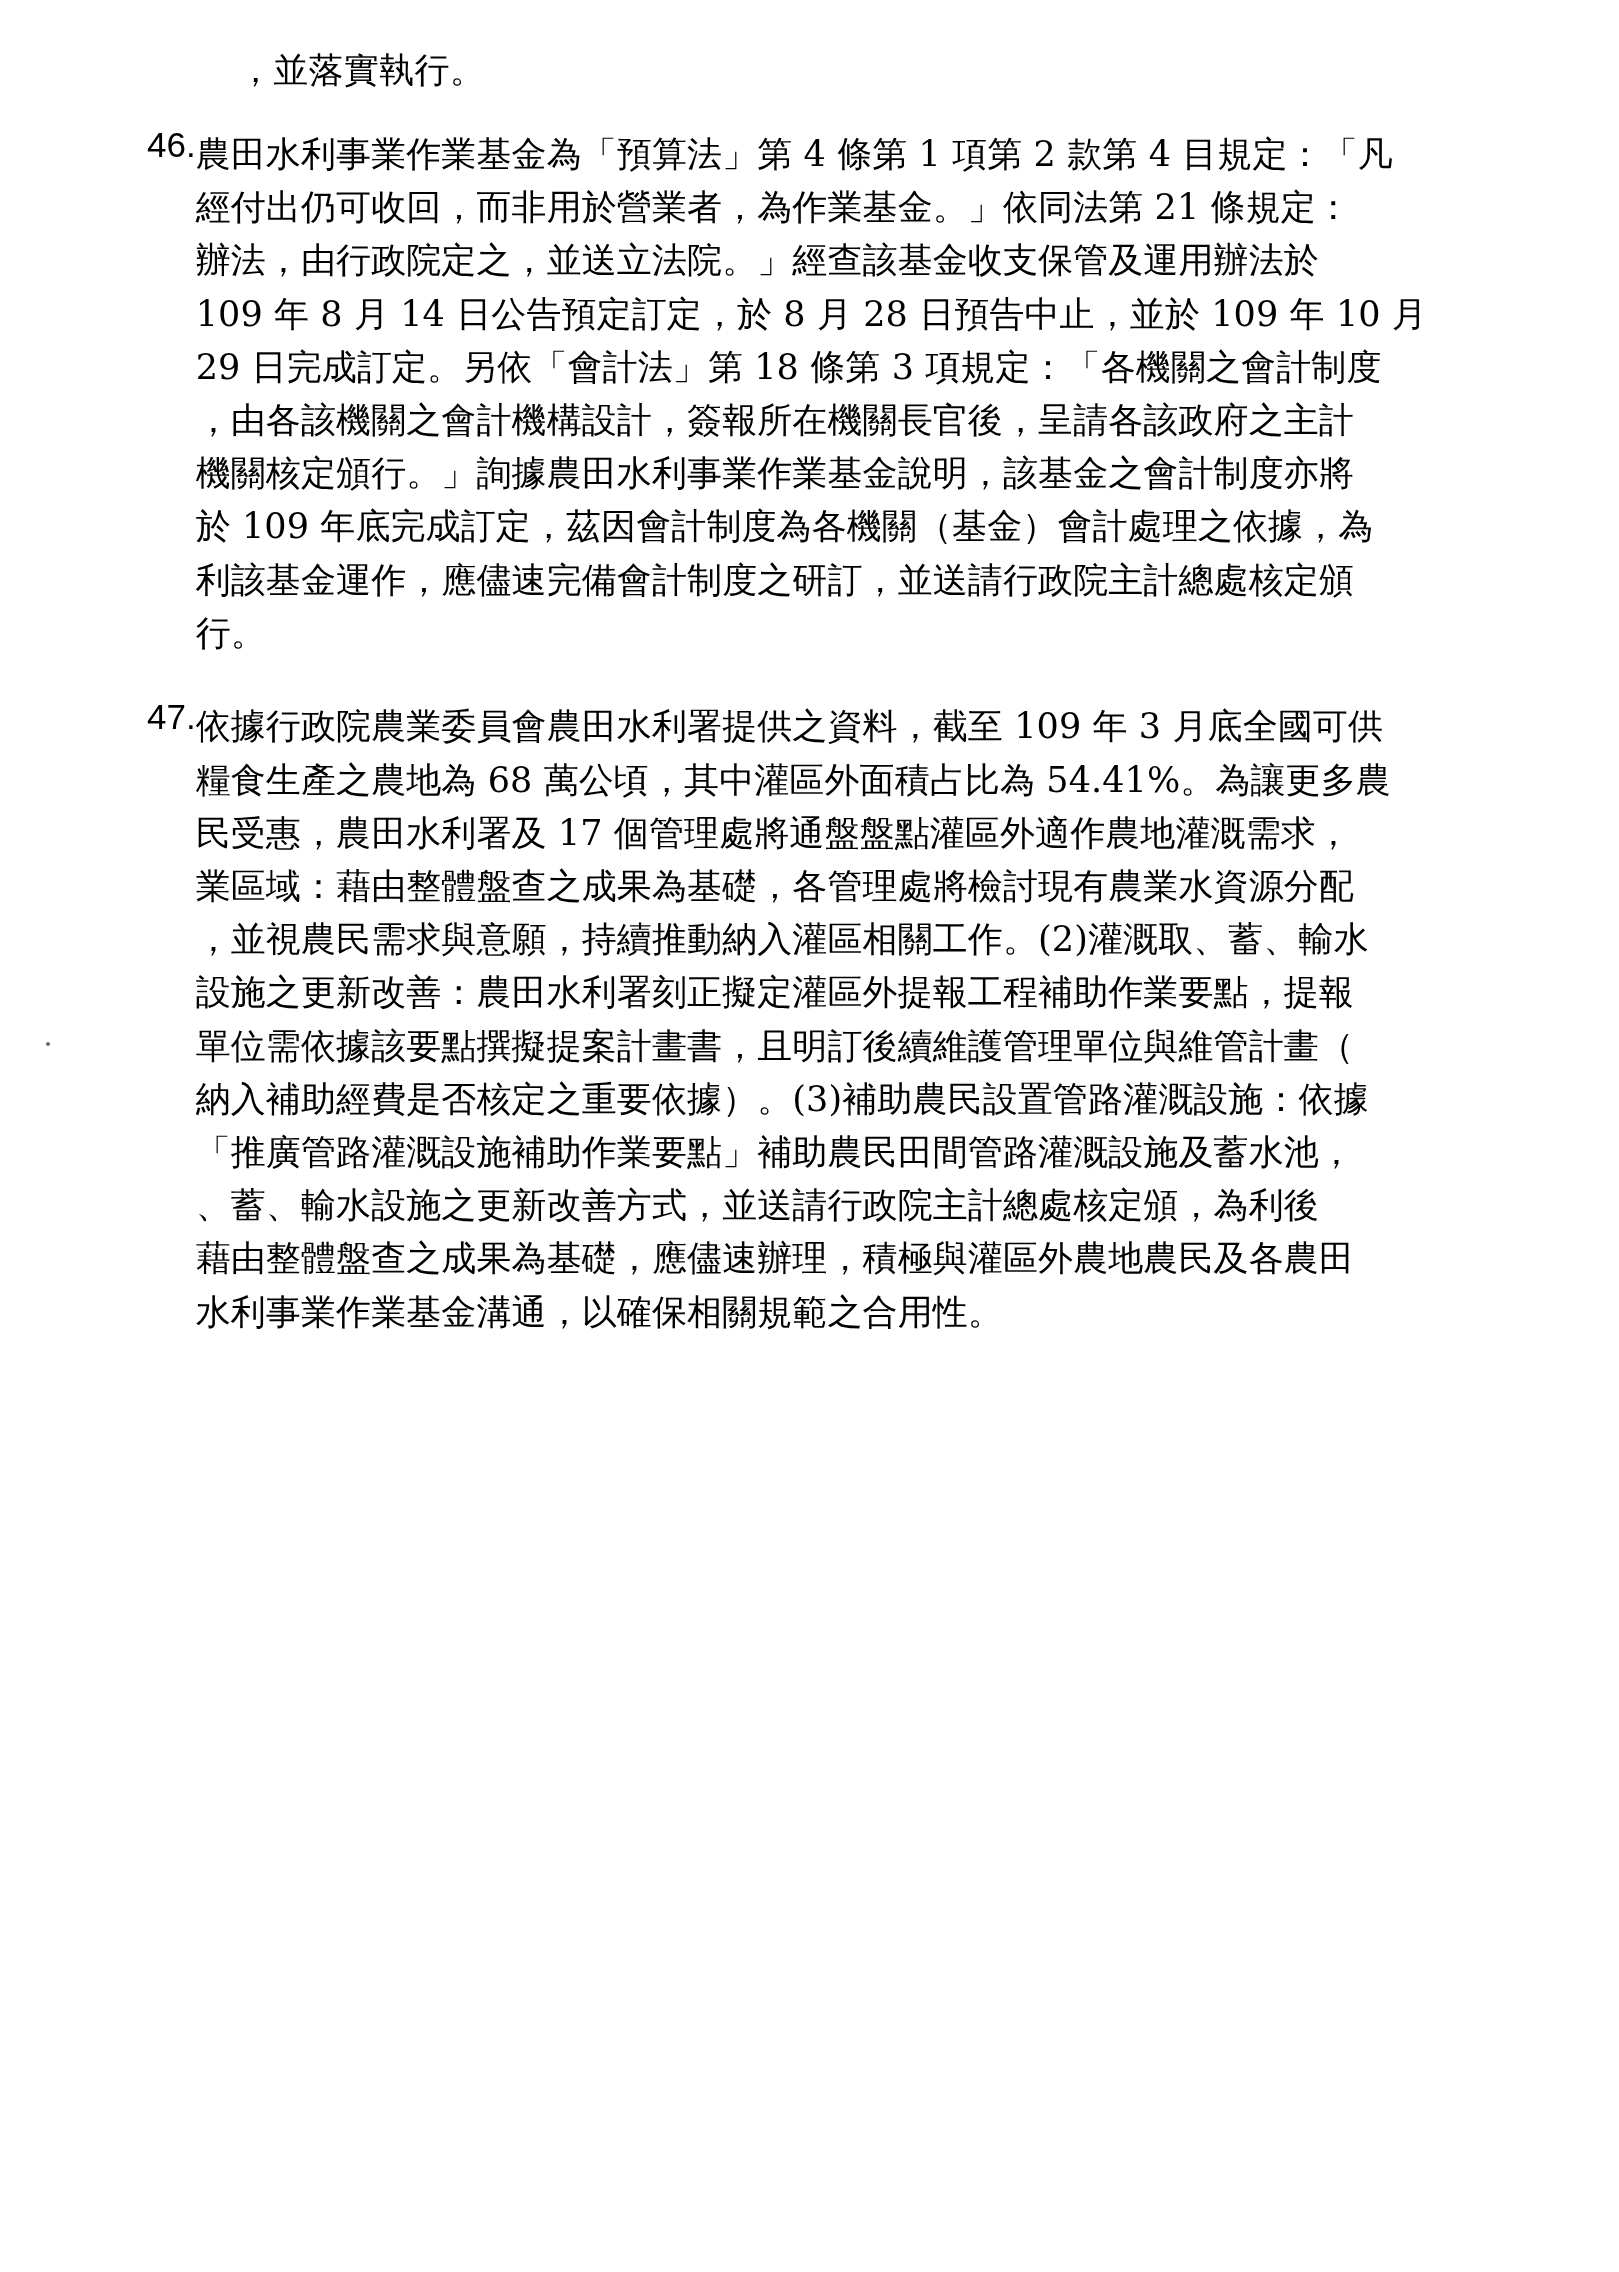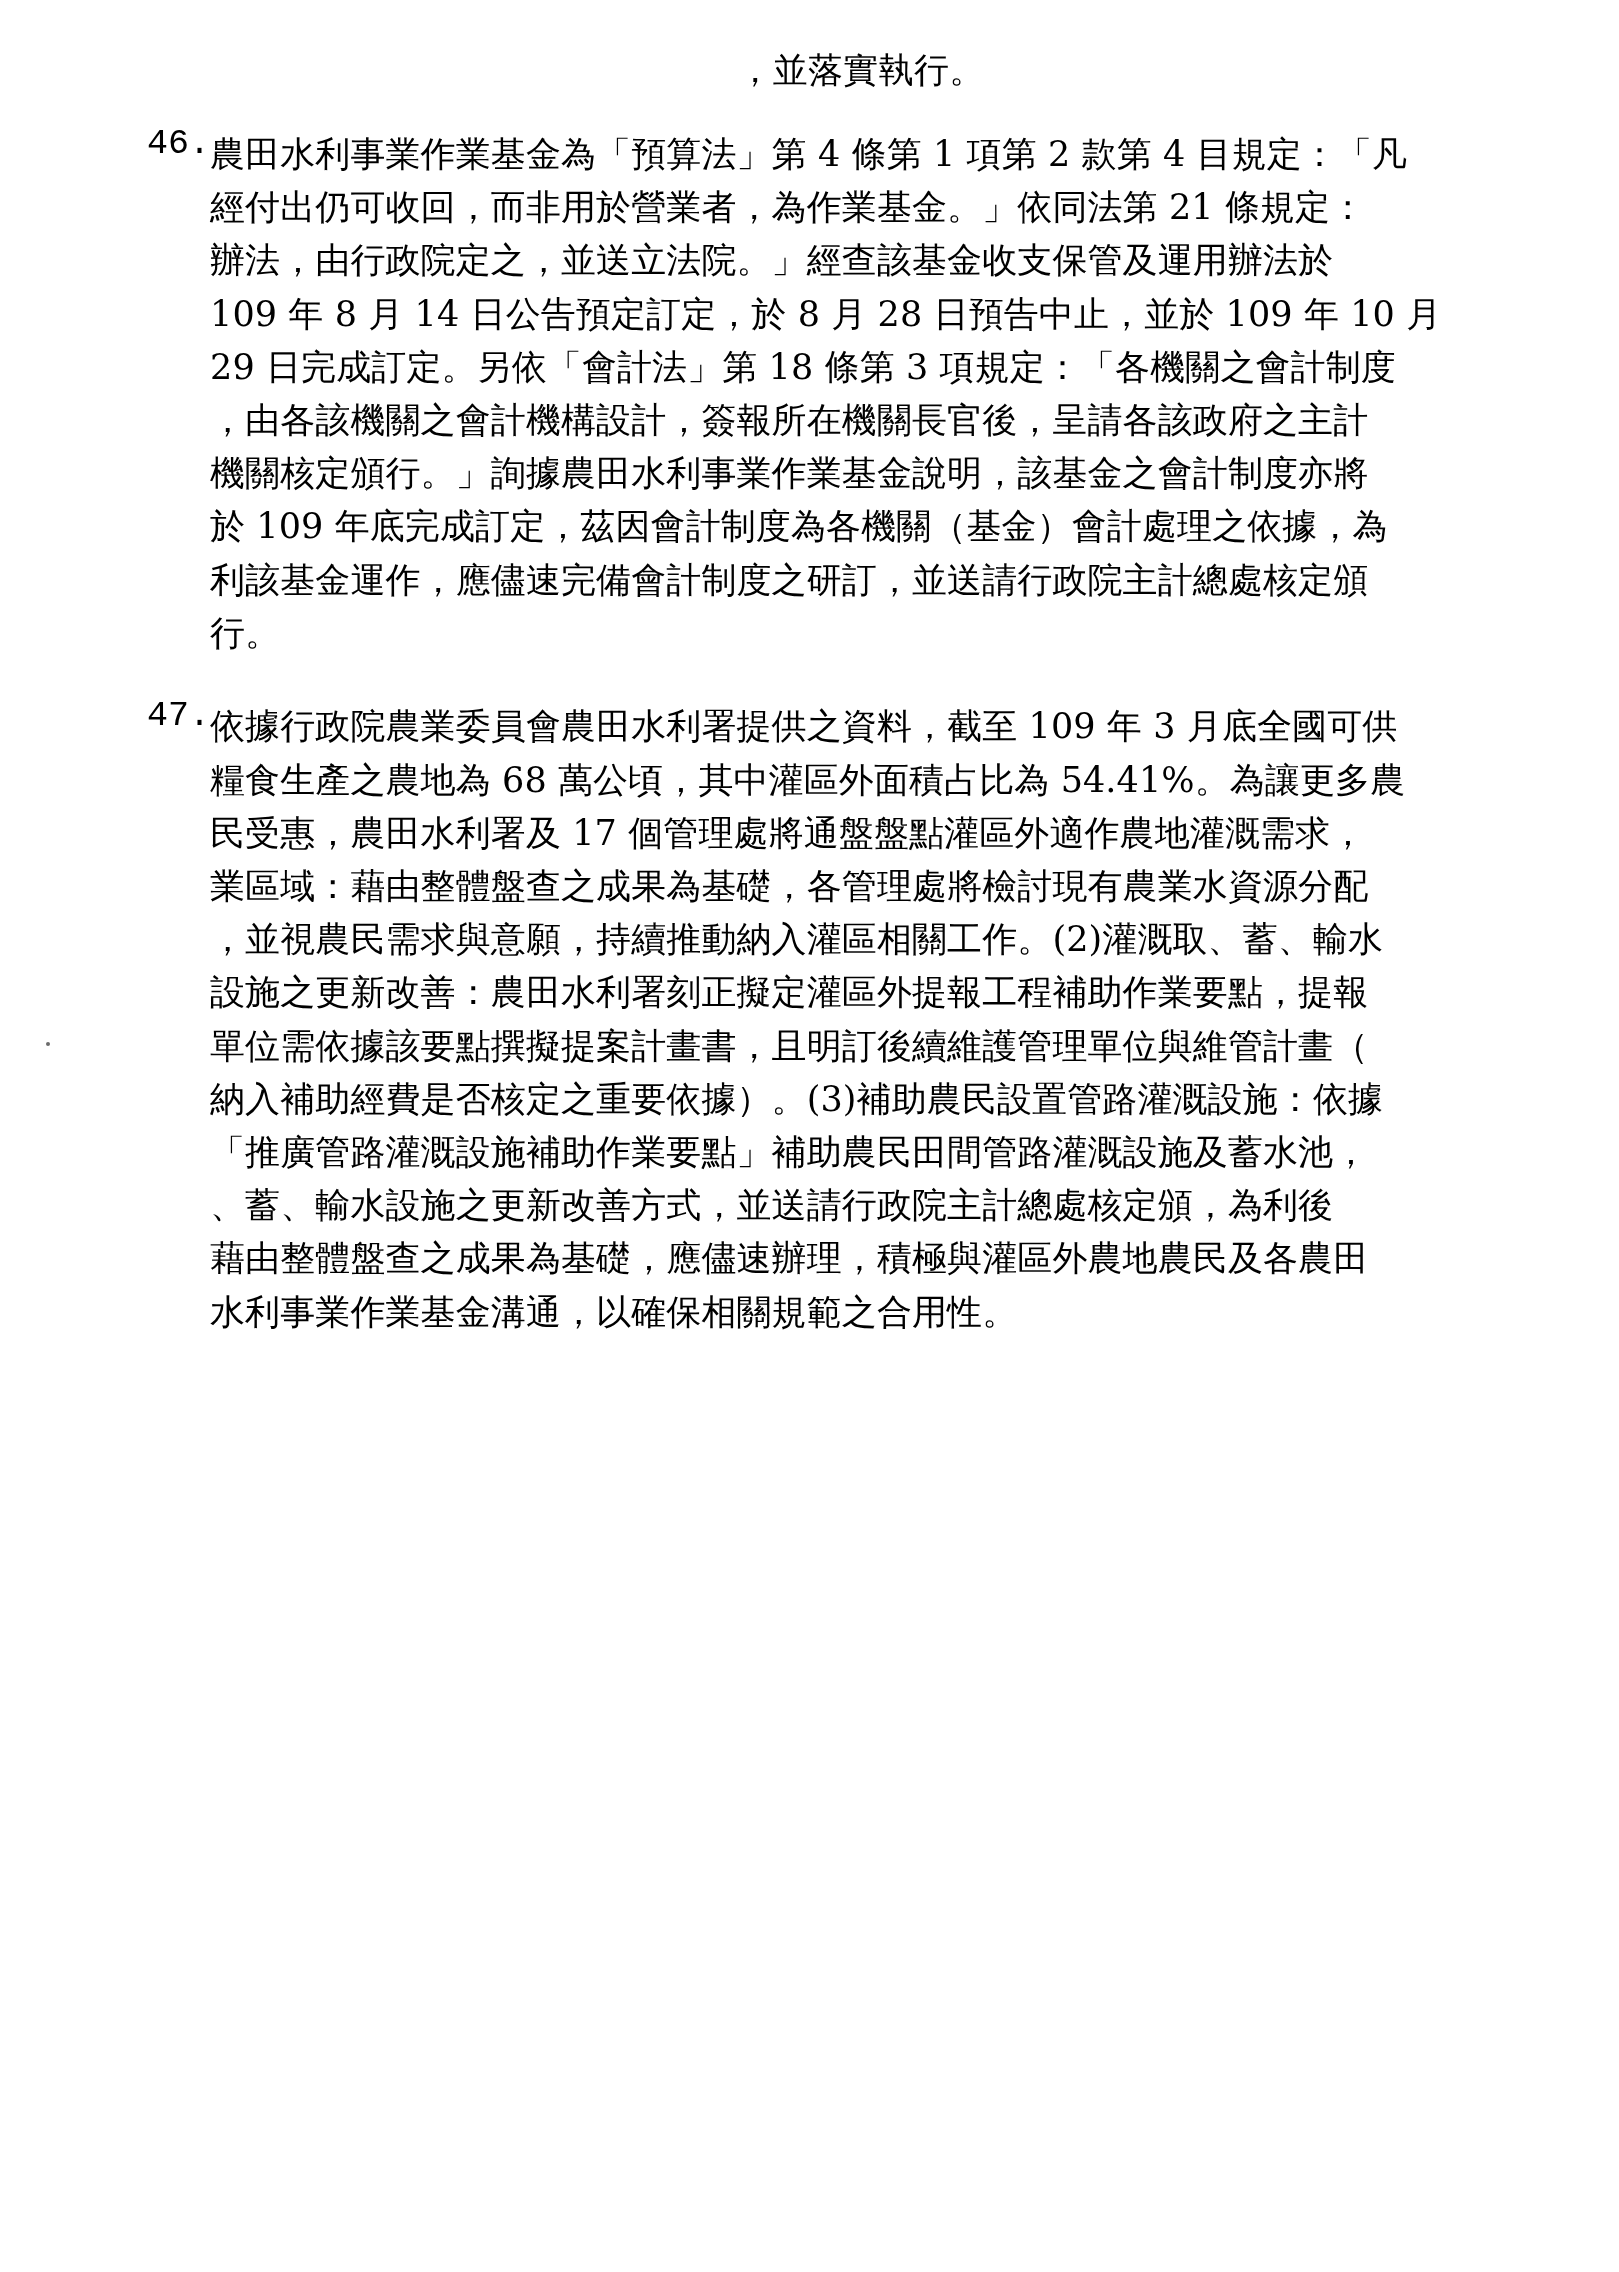--- a/index.html
+++ b/index.html
@@ -27,7 +27,7 @@
     line-height: 1.0;
     letter-spacing: 0.3px;
     margin: 17.6px 0 0 91px;
-    text-align: center;
+    text-align: left;
     white-space: pre;
   }
   .para {

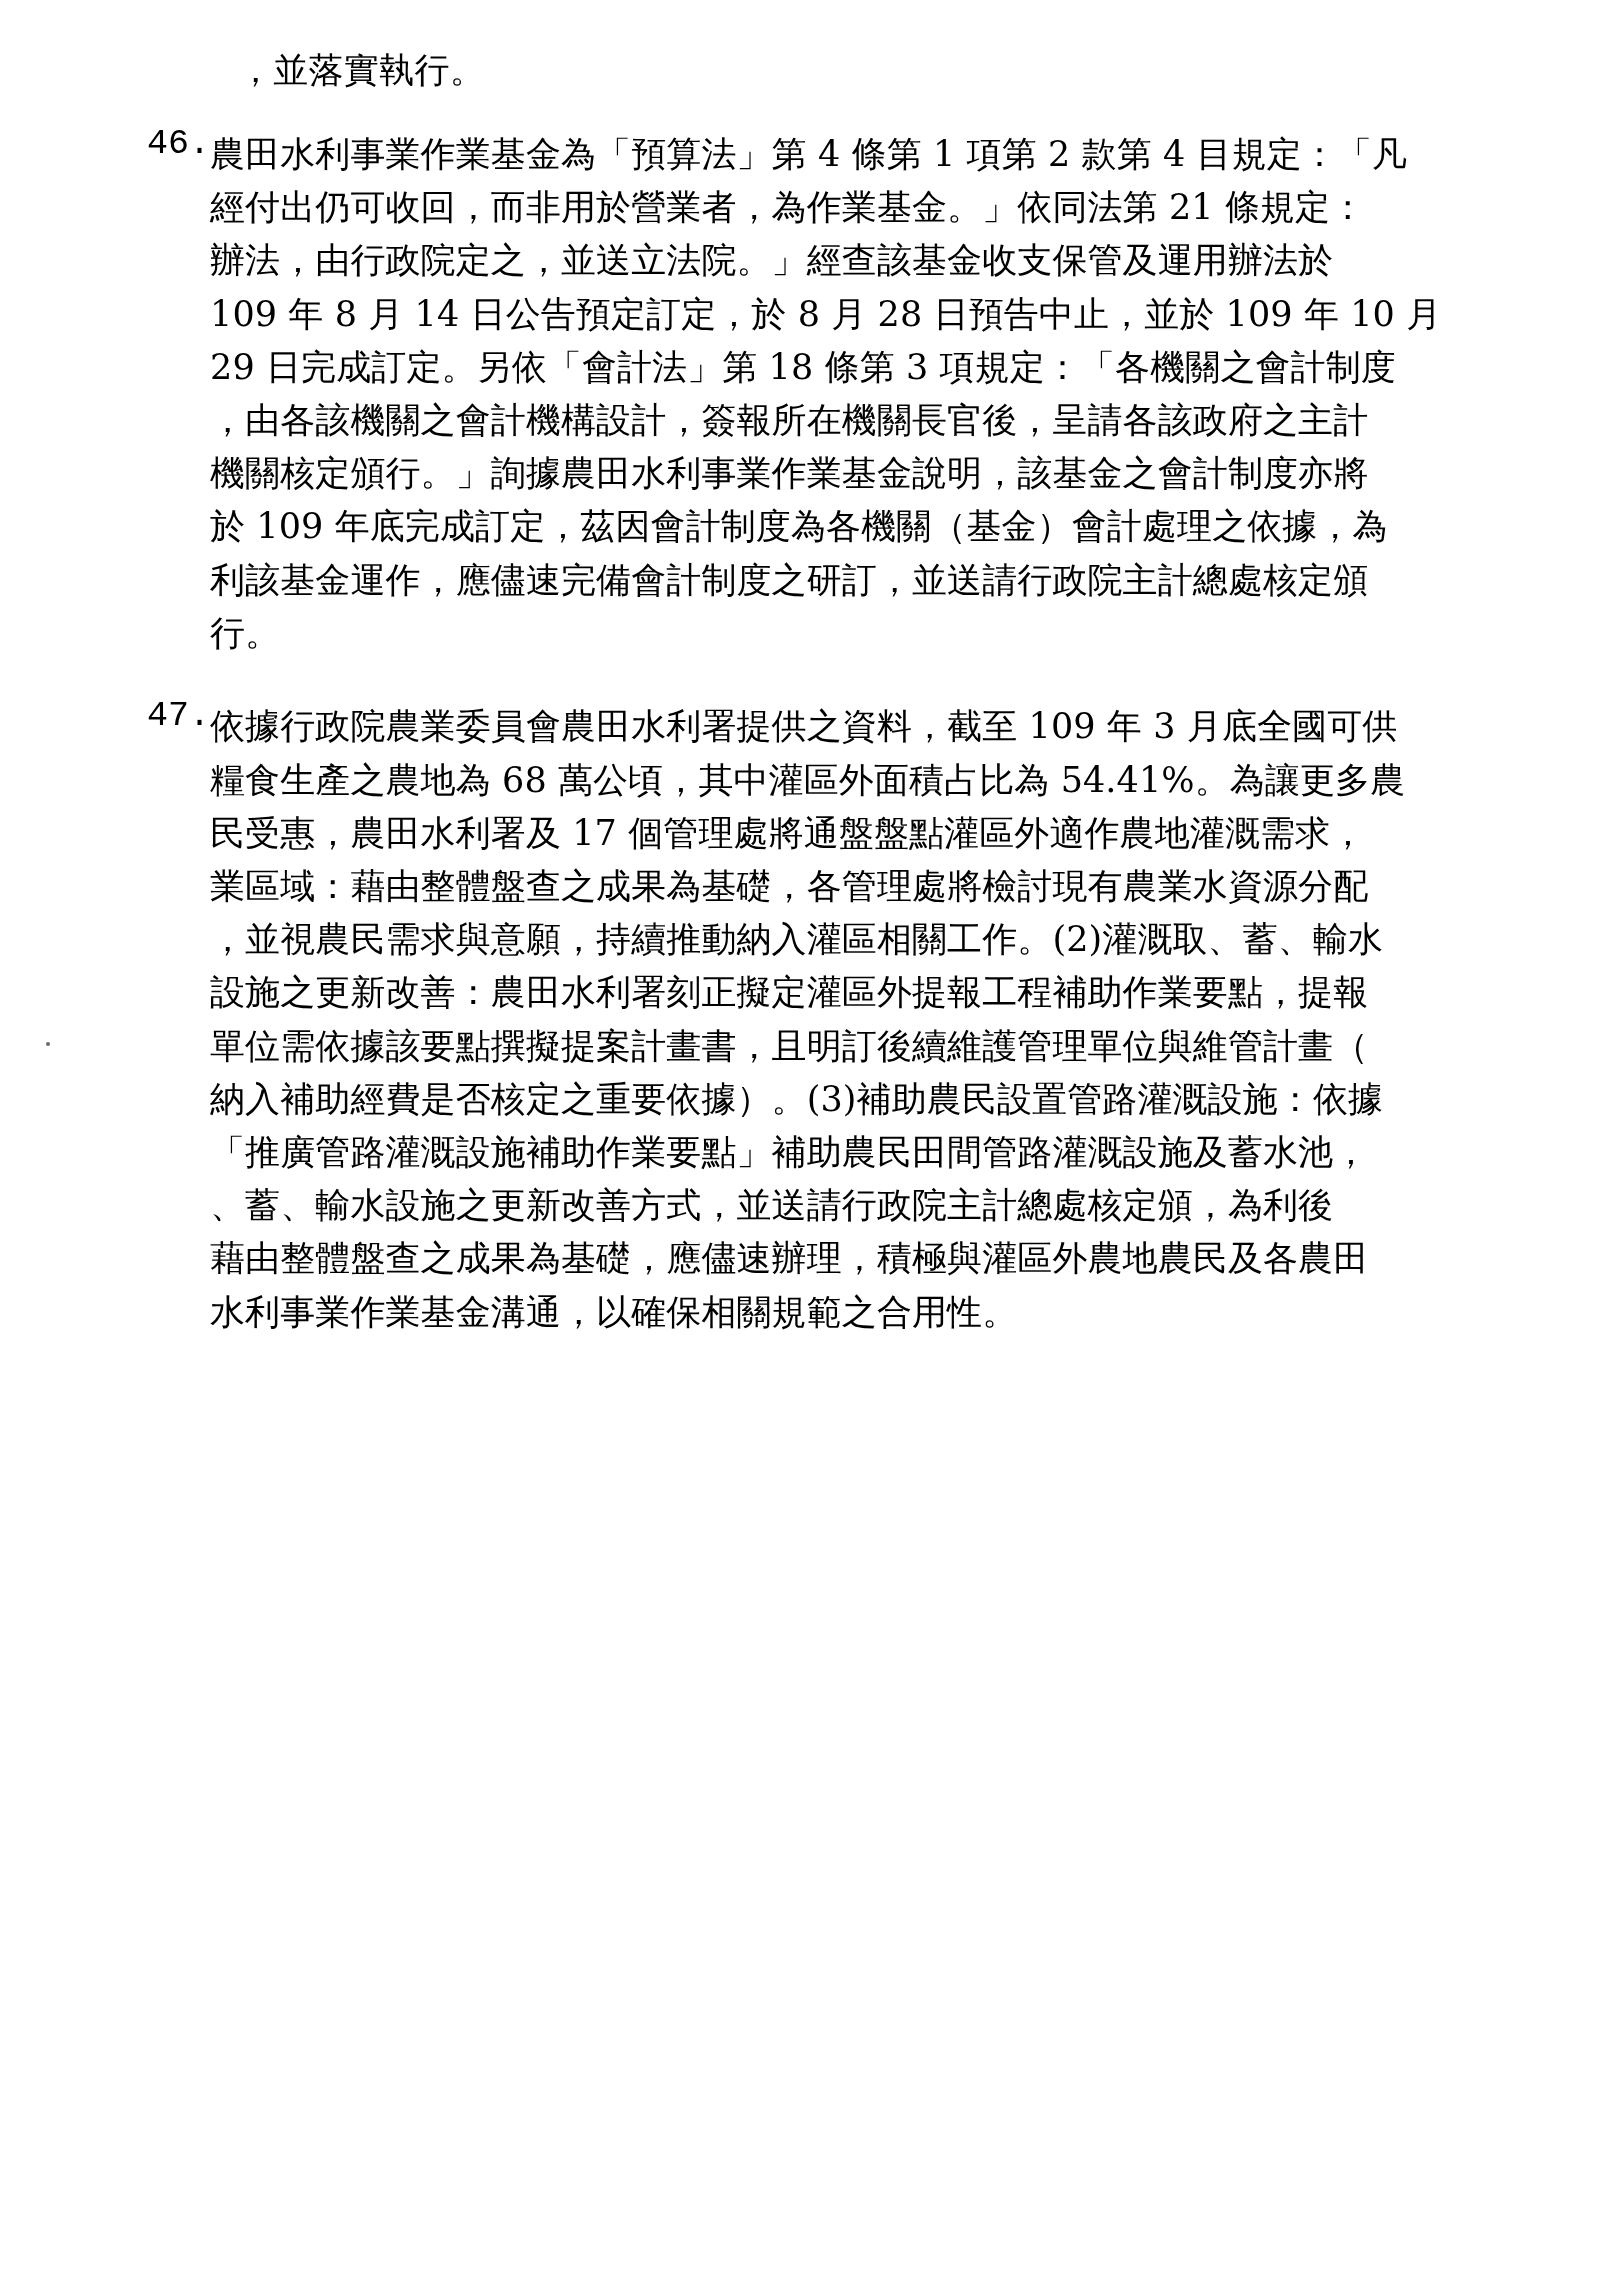--- a/index.html
+++ b/index.html
@@ -39,7 +39,7 @@
     flex: 0 0 auto;
     font-size: 35px;
     line-height: 1.52;
-    font-family: Liberation Mono, monospace;
+    font-family: Liberation Sans, sans-serif;
     white-space: nowrap;
     padding-right: 0px;
   }

